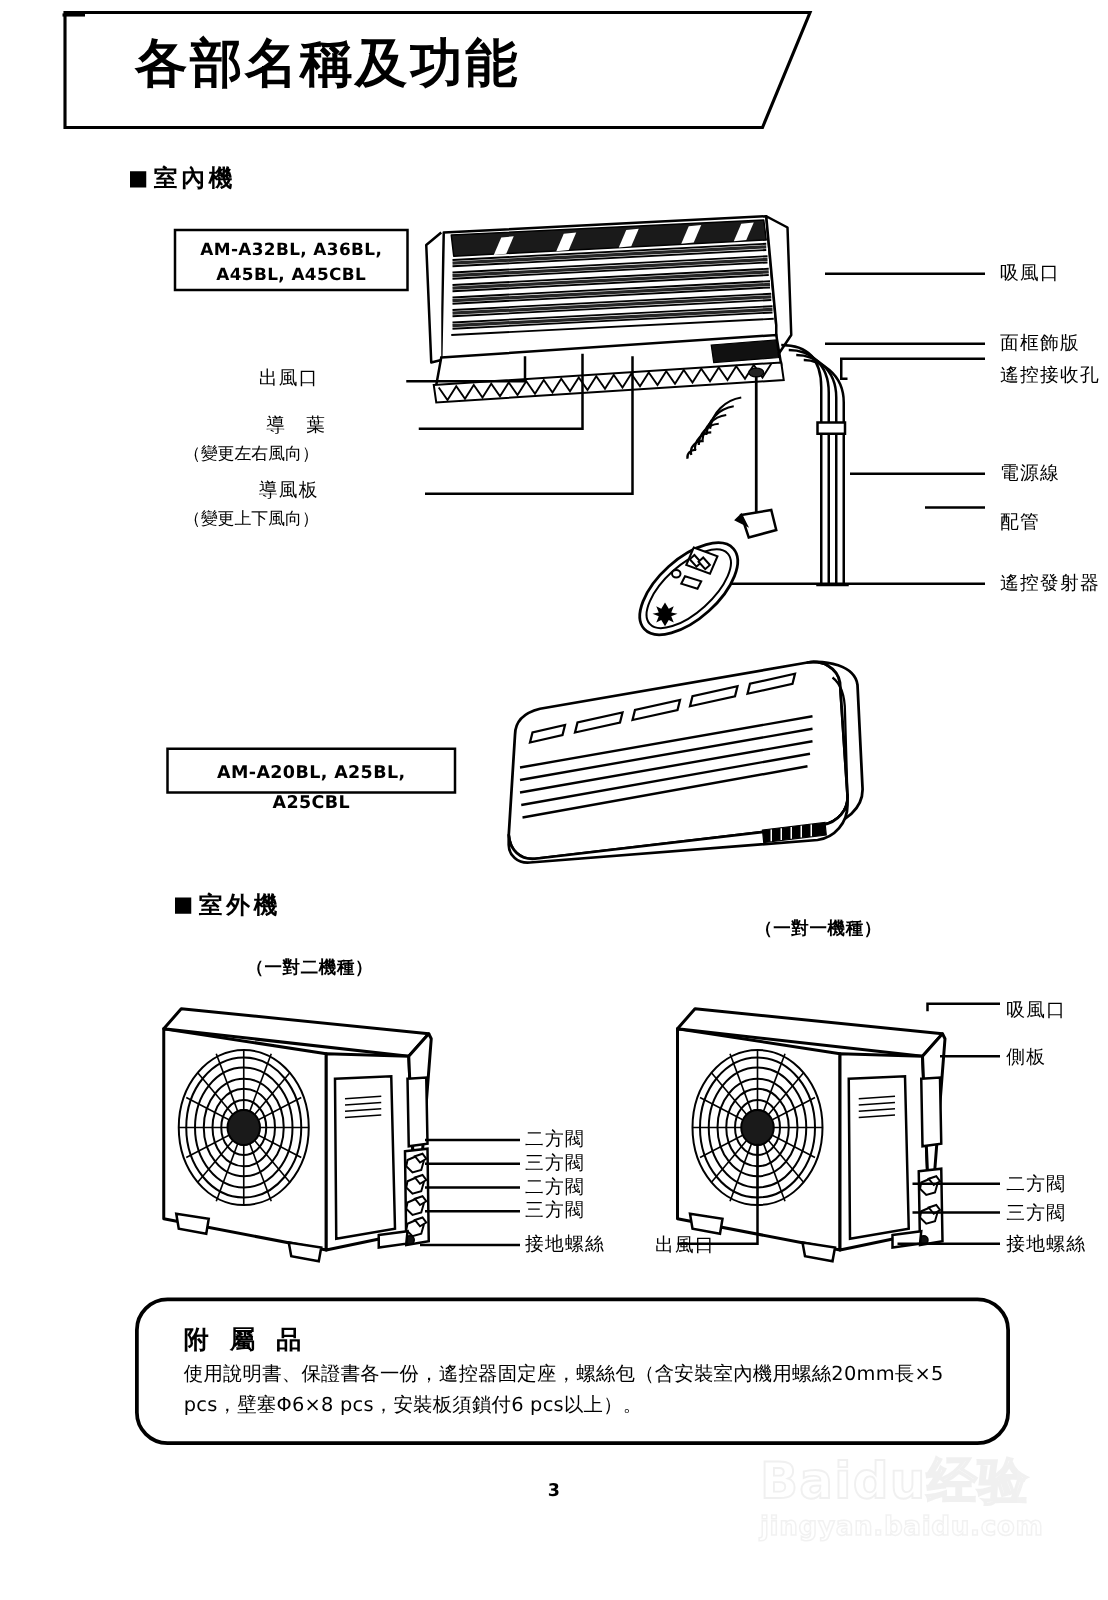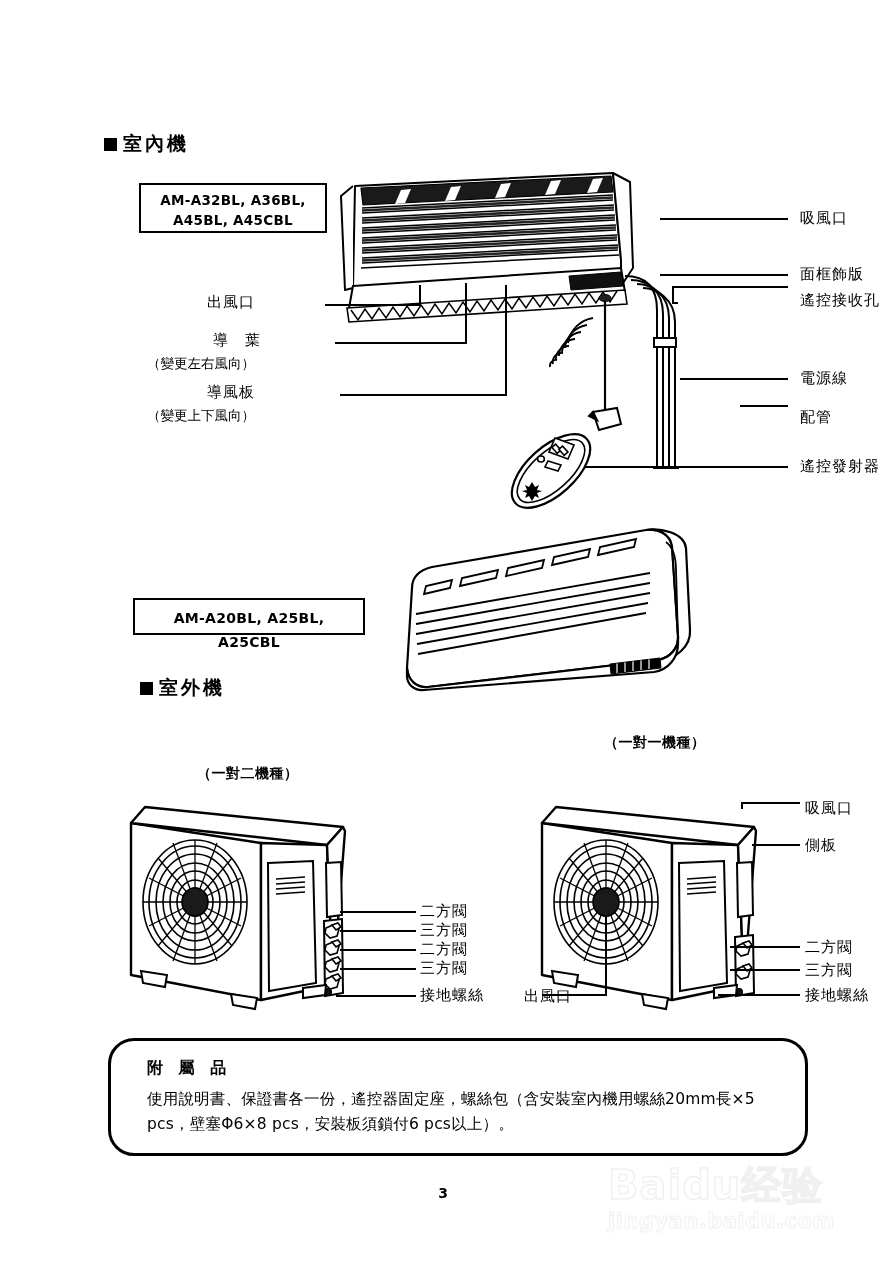--- a/index.html
+++ b/index.html
@@ -164,6 +164,13 @@
 
 <div id="page">
 
+  <div class="abs" id="title-banner">
+    <svg width="600" height="96" viewBox="0 0 600 96">
+      <polygon points="2,2 598,2 560,94 2,94" fill="#ffffff" stroke="#000000" stroke-width="2.5"></polygon>
+      <line x1="0" y1="4" x2="18" y2="4" stroke="#000000" stroke-width="2.5"></line>
+    </svg>
+    <div id="title-text">各部名稱及功能</div>
+  </div>
 
   <div class="abs section-header" style="left:104px; top:134px;">
     <span class="sq"></span><span>室內機</span>

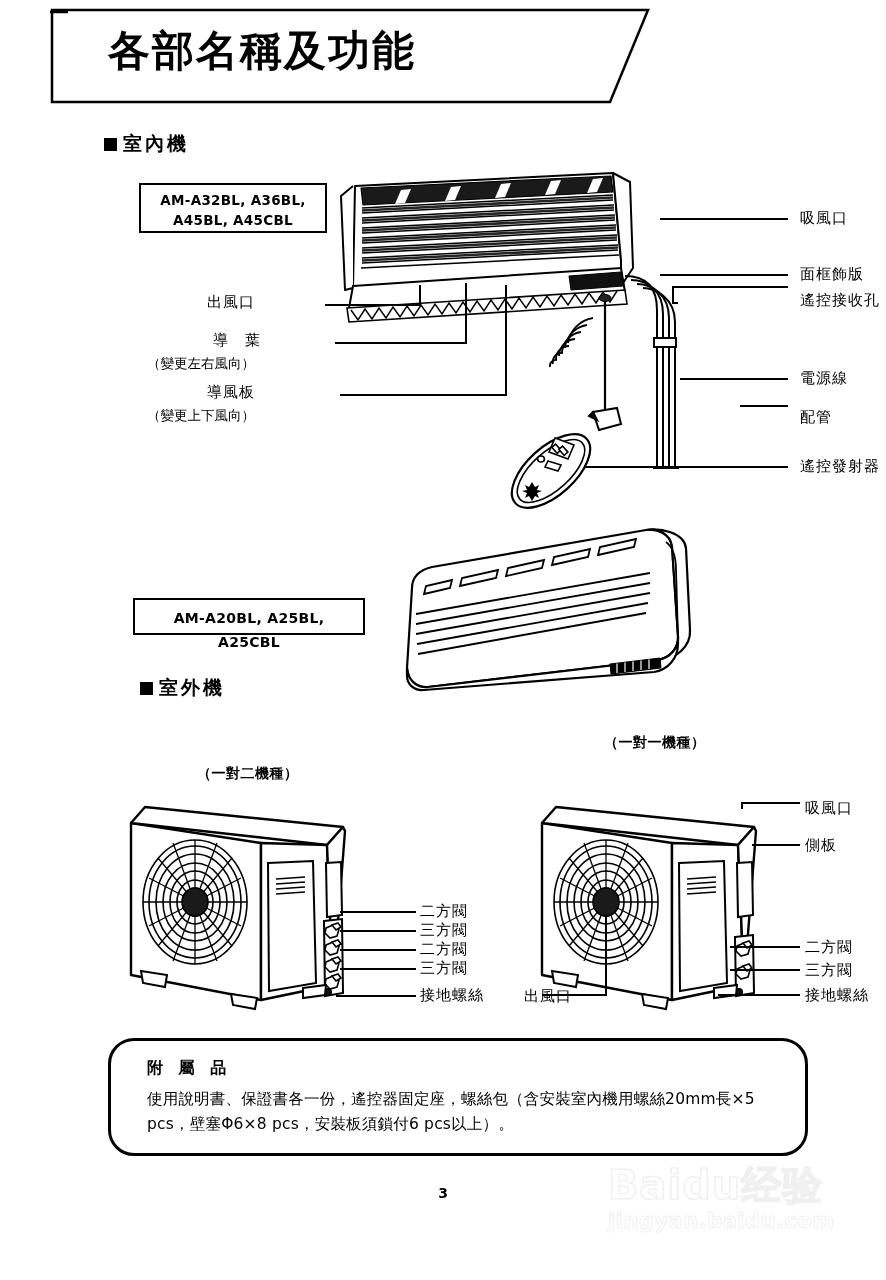--- a/index.html
+++ b/index.html
@@ -399,7 +399,7 @@
     </g>
   </svg>
 
-  <div class="abs section-header" style="left:104px; top:678px;padding-left:36px;">
+  <div class="abs section-header" style="left:104px; top:715px;padding-left:36px;">
     <span class="sq"></span><span>室外機</span>
   </div>
 

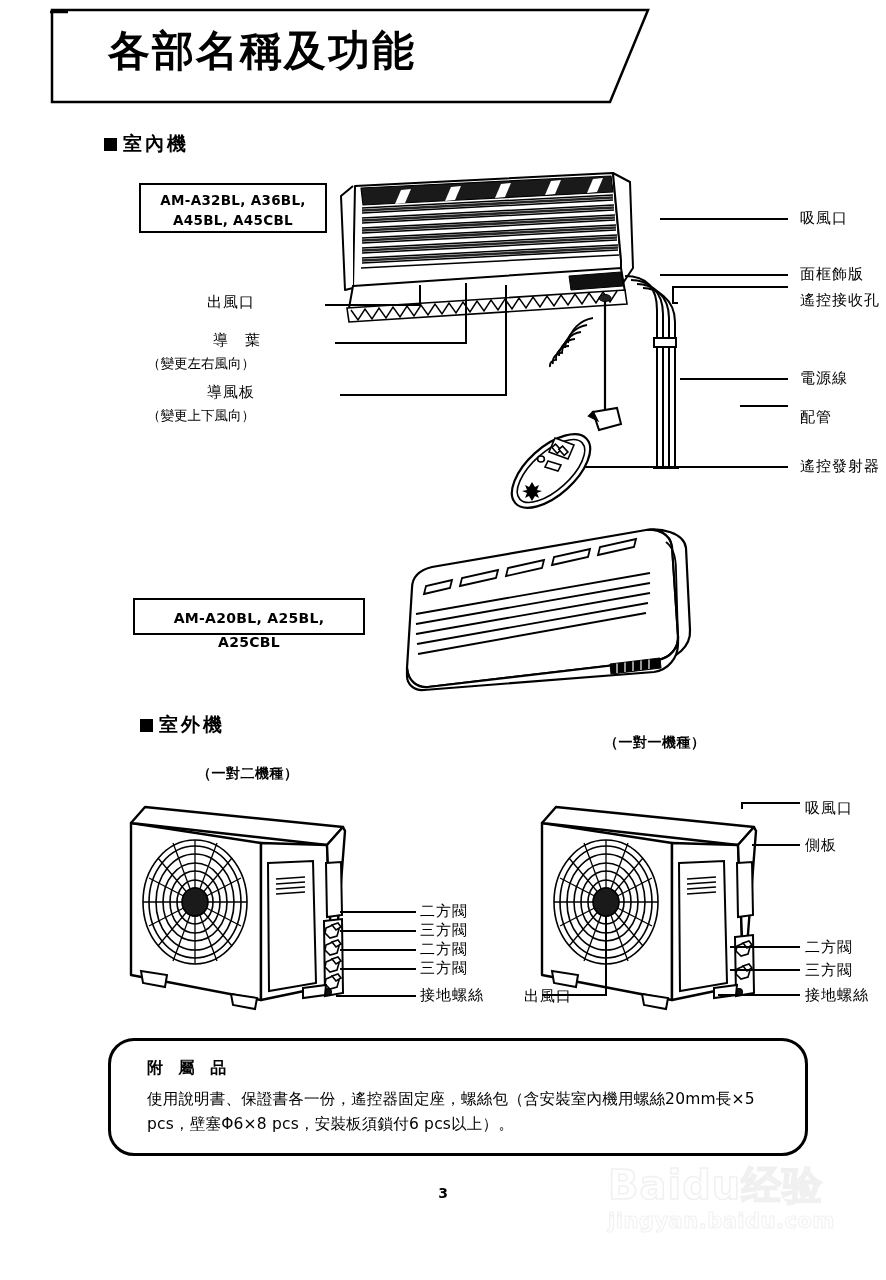--- a/index.html
+++ b/index.html
@@ -107,7 +107,7 @@
     position: absolute;
     left: 36px;
     top: 17px;
-    font-size: 16px;
+    font-size: 20px;
     font-weight: bold;
     letter-spacing: 5px;
   }

